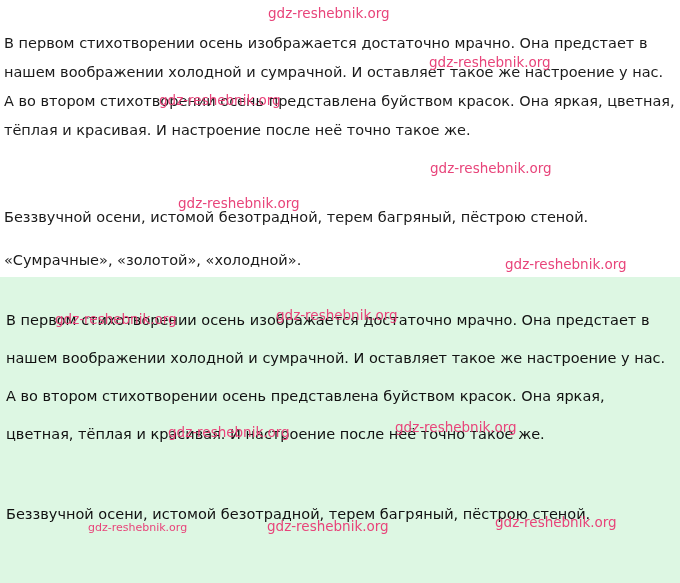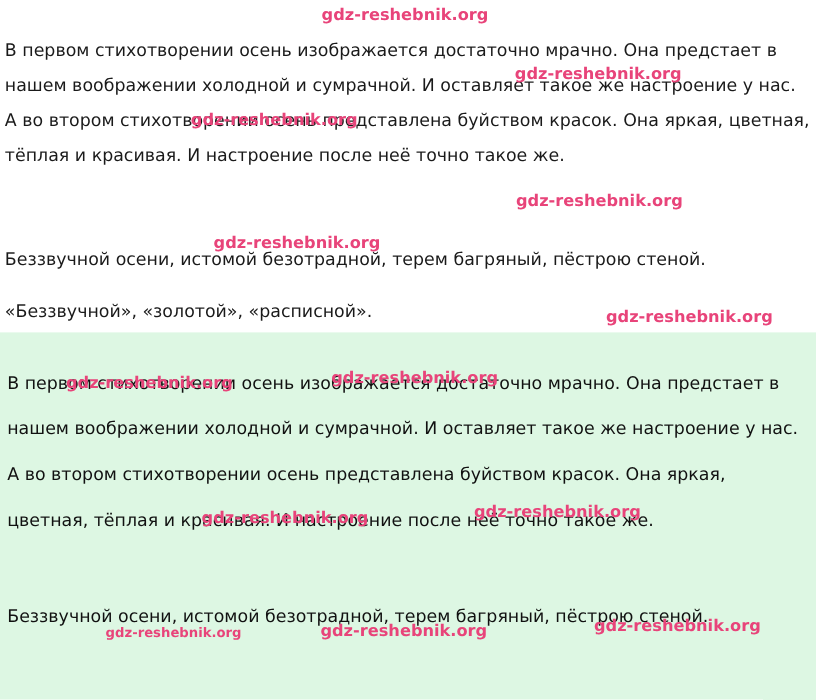--- a/index.html
+++ b/index.html
@@ -69,7 +69,7 @@
   .wm {
     position: absolute;
     color: #e8447a;
-    font-weight: bold;
+    font-weight: normal;
     font-size: 13.5px;
     font-family: "DejaVu Sans", sans-serif;
     white-space: nowrap;

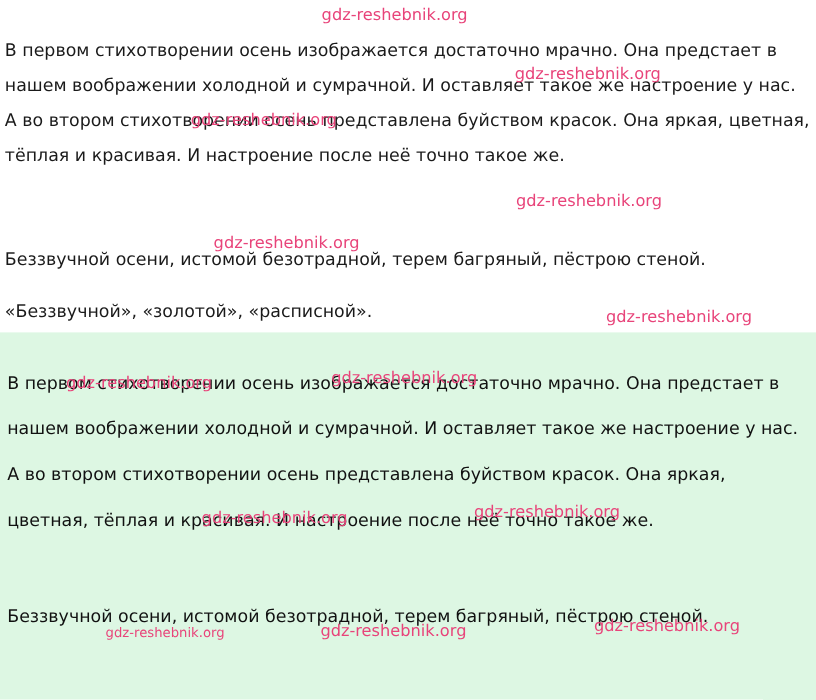--- a/index.html
+++ b/index.html
@@ -84,7 +84,7 @@
   <div class="section-white">
     <p class="para para-top p1">В первом стихотворении осень изображается достаточно мрачно. Она предстает в нашем воображении холодной и сумрачной. И оставляет такое же настроение у нас. А во втором стихотворении осень представлена буйством красок. Она яркая, цветная, тёплая и красивая. И настроение после неё точно такое же.</p>
     <p class="para para-top p2">Беззвучной осени, истомой безотрадной, терем багряный, пёстрою стеной.</p>
-    <p class="para para-top p3">«Беззвучной», «золотой», «расписной».</p>
+    <p class="para para-top p3">«Сумрачные», «золотой», «холодной».</p>
   </div>
 
   <div class="section-green">

